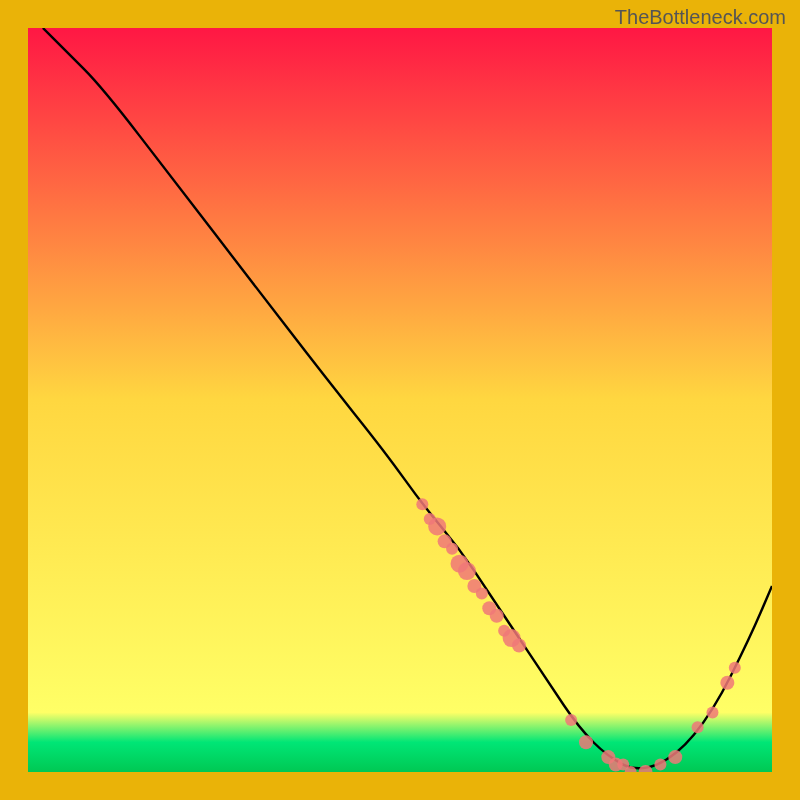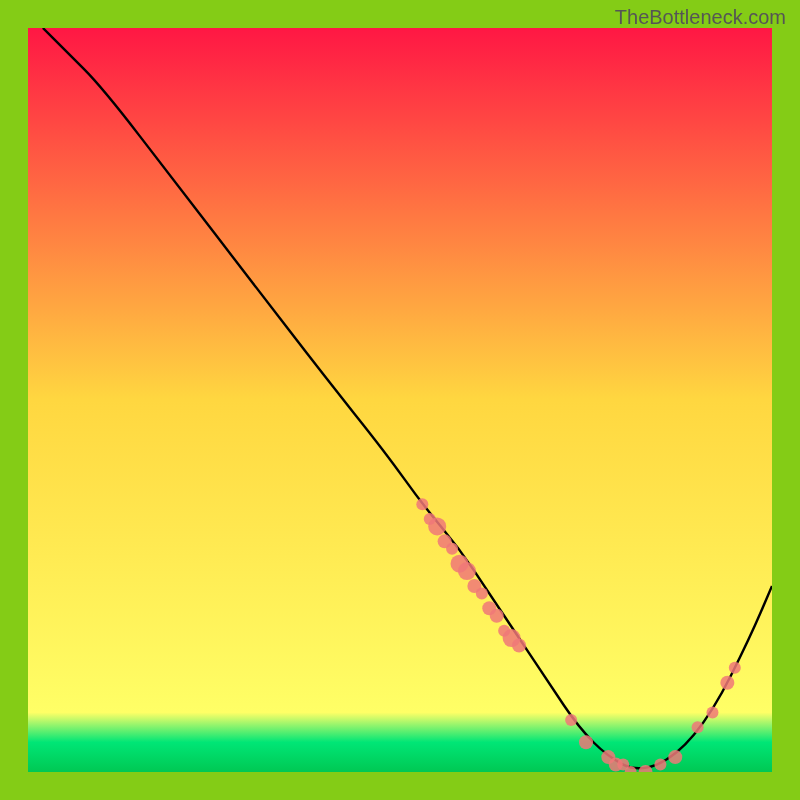--- a/index.html
+++ b/index.html
@@ -4,7 +4,7 @@
 <style>
 * { margin: 0; padding: 0; box-sizing: border-box; }
 html, body { width: 800px; height: 800px; background: #000; }
-.container { position: relative; width: 800px; height: 800px; background: #84cc16; }
+.container { position: relative; width: 800px; height: 800px; background: #eab308; }
 .watermark { position: absolute; top: 6px; right: 14px; color: #555; font-family: Arial, sans-serif; font-size: 20px; font-weight: 500; z-index: 10; }
 .plot { position: absolute; top: 28px; left: 28px; width: 744px; height: 744px; }
 svg { display: block; }

